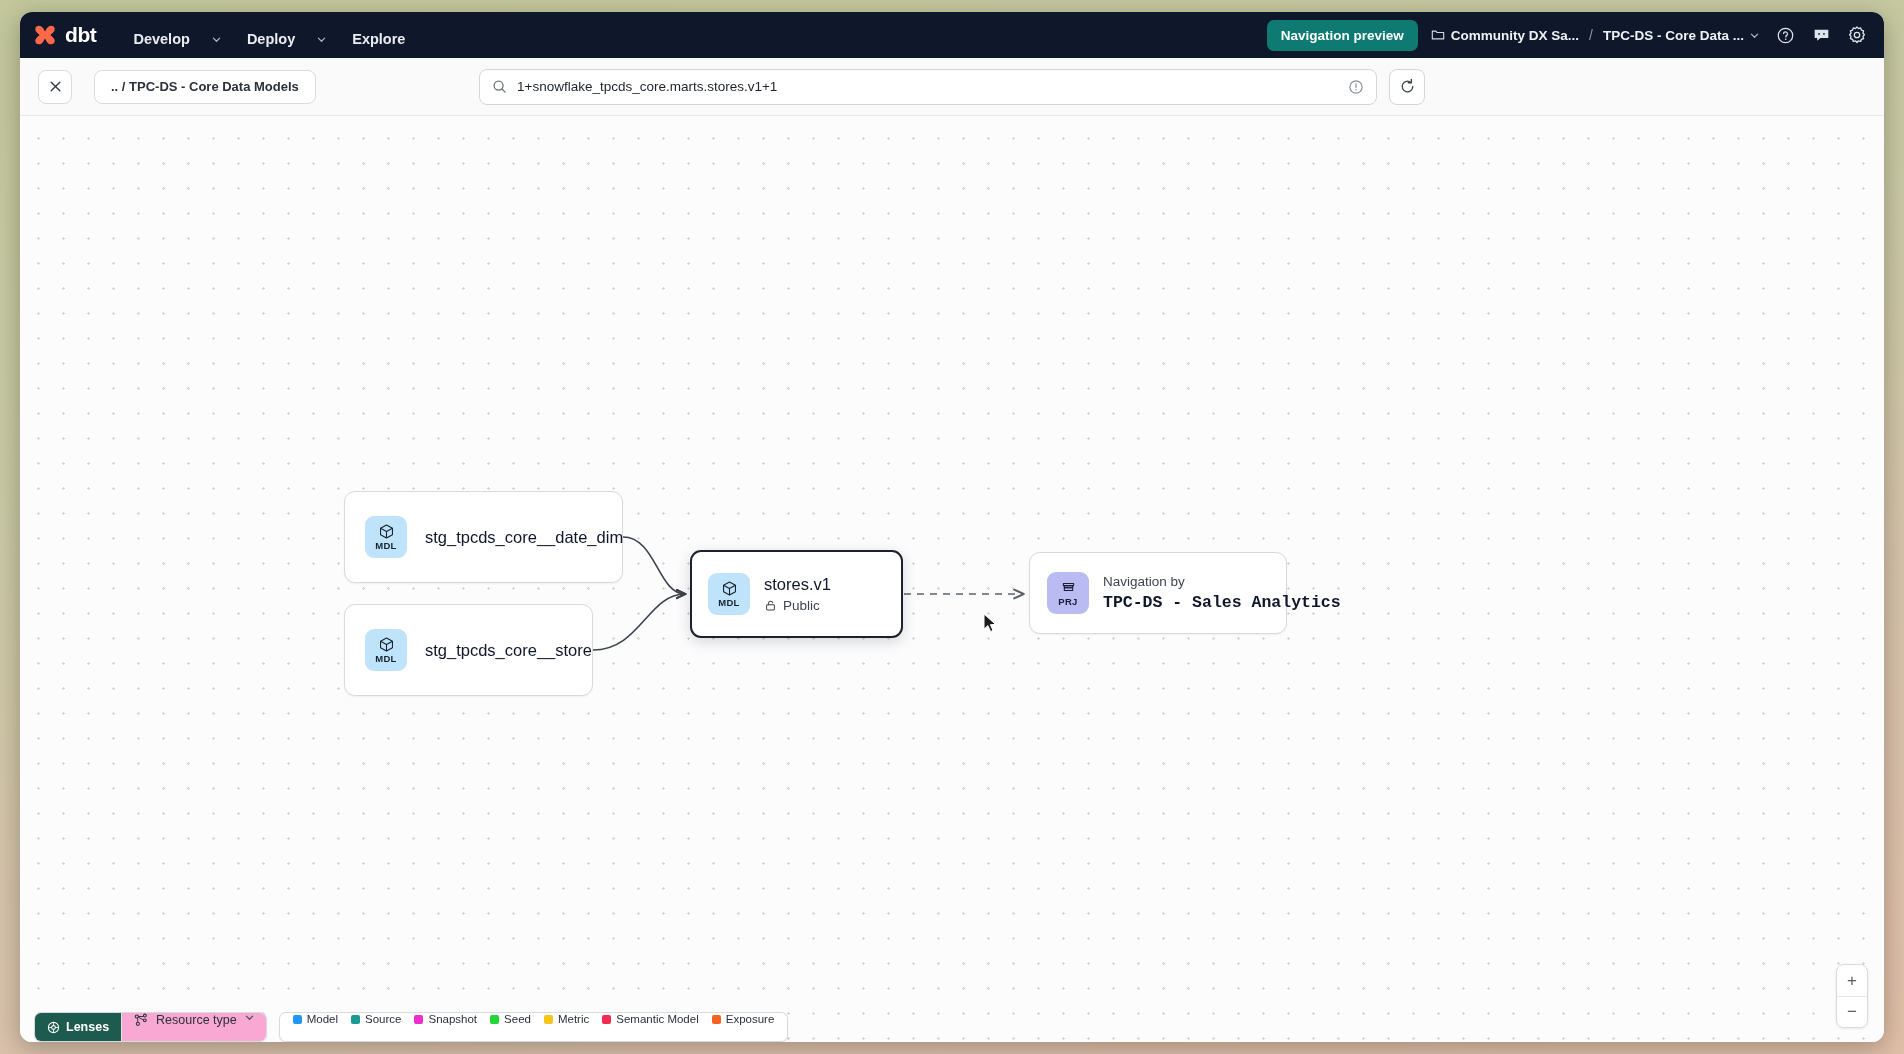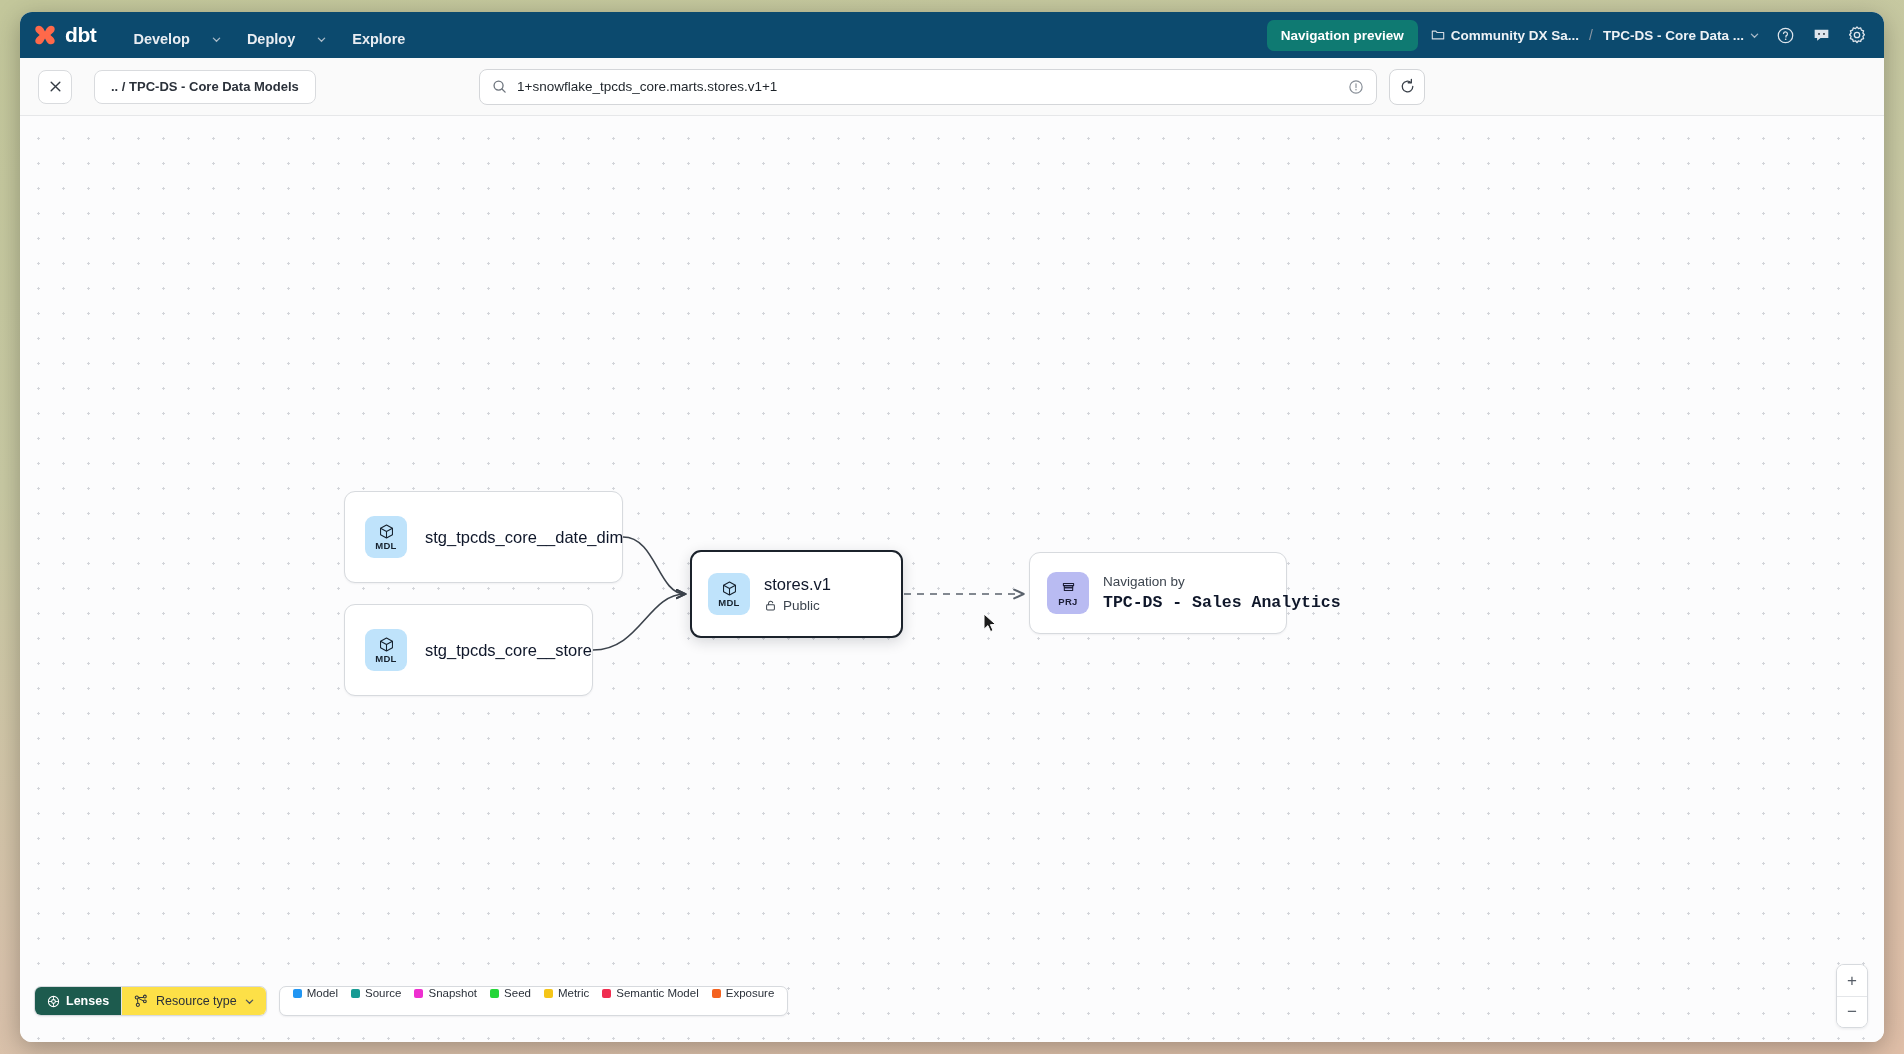--- a/index.html
+++ b/index.html
@@ -37,7 +37,7 @@
   #navbar {
     position: relative;
     height: 46px;
-    background: #0c4a6e;
+    background: #0f172a;
     display: flex;
     align-items: center;
     padding: 0 14px 0 12px;

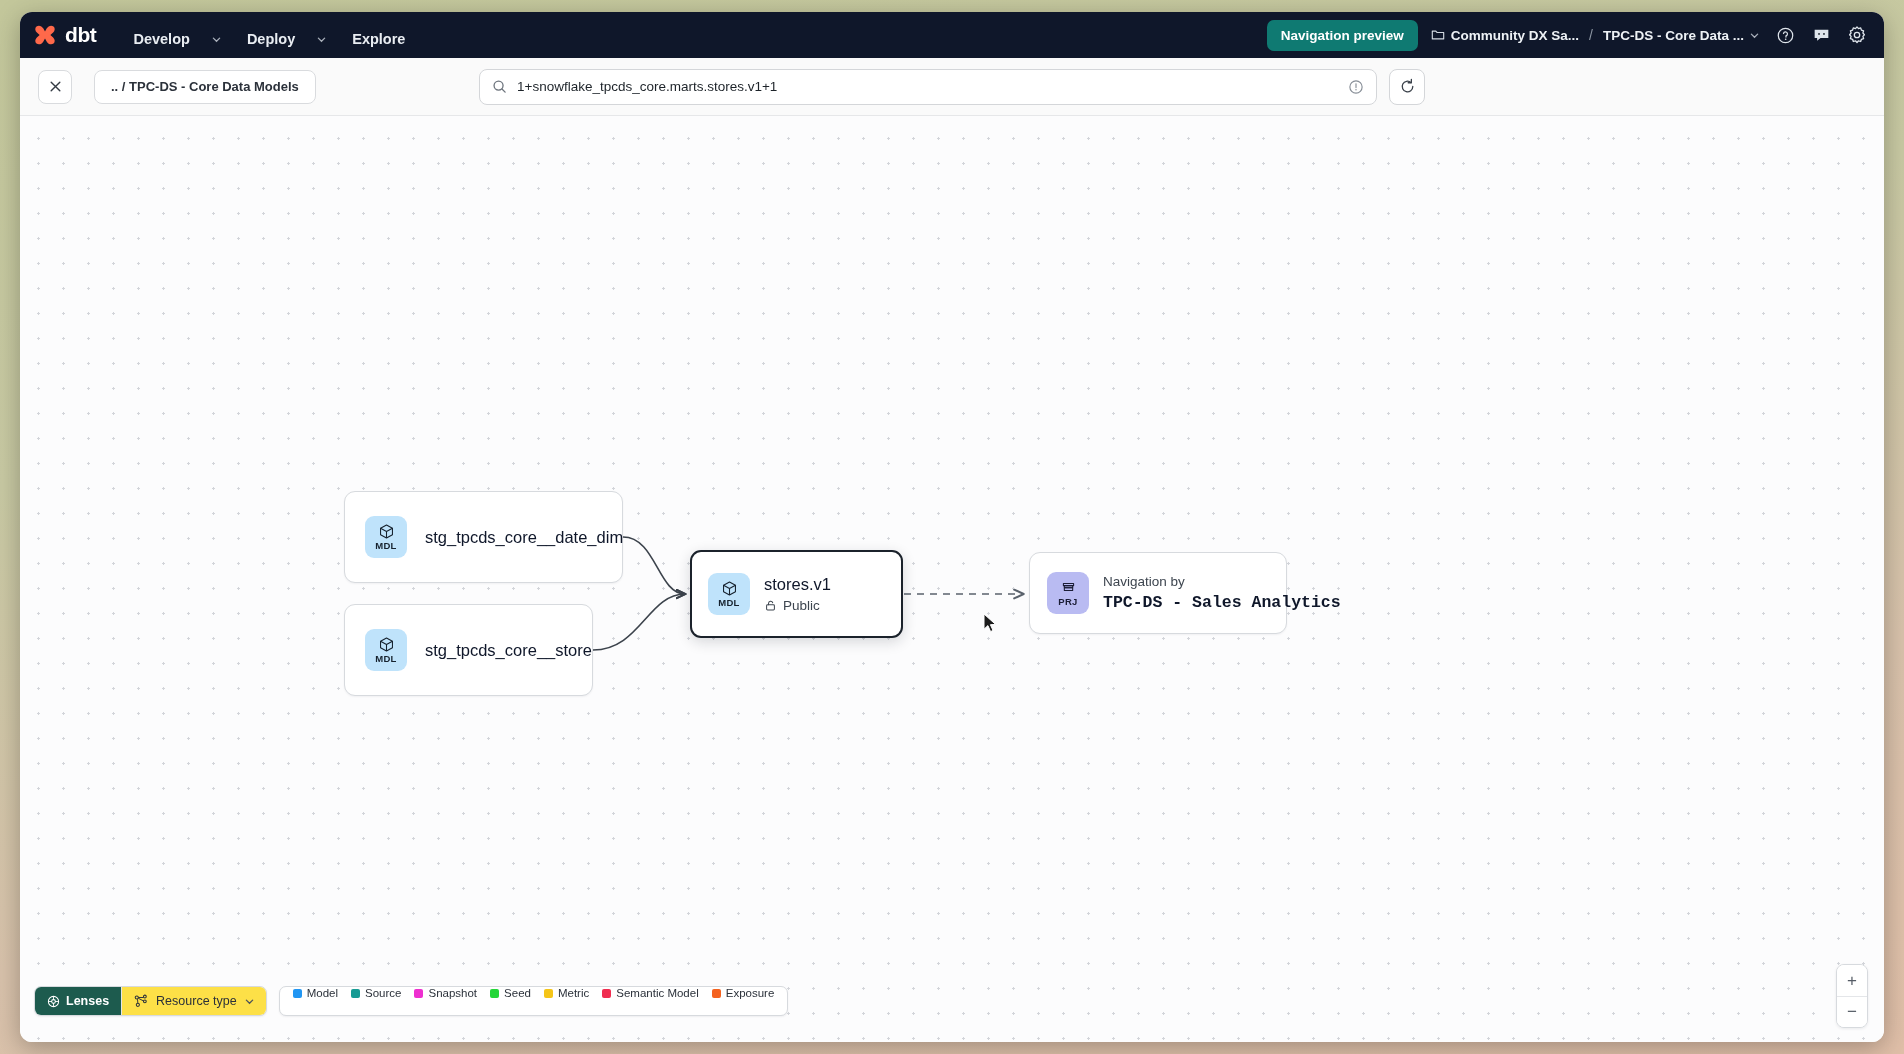--- a/index.html
+++ b/index.html
@@ -162,7 +162,7 @@
   #cursor { position: absolute; left: 963px; top: 497px; width: 15px; height: 21px; pointer-events: none; }
 
   
-  #bottom-left { position: absolute; left: 14px; bottom: 26px; display: flex; align-items: center; gap: 12px; }
+  #bottom-left { position: absolute; left: 14px; bottom: 0; display: flex; align-items: center; gap: 12px; }
   .ctl-group {
     display: flex; align-items: stretch; height: 30px;
     border: 1px solid #d7dade; border-radius: 7px; overflow: hidden; background: #fff;

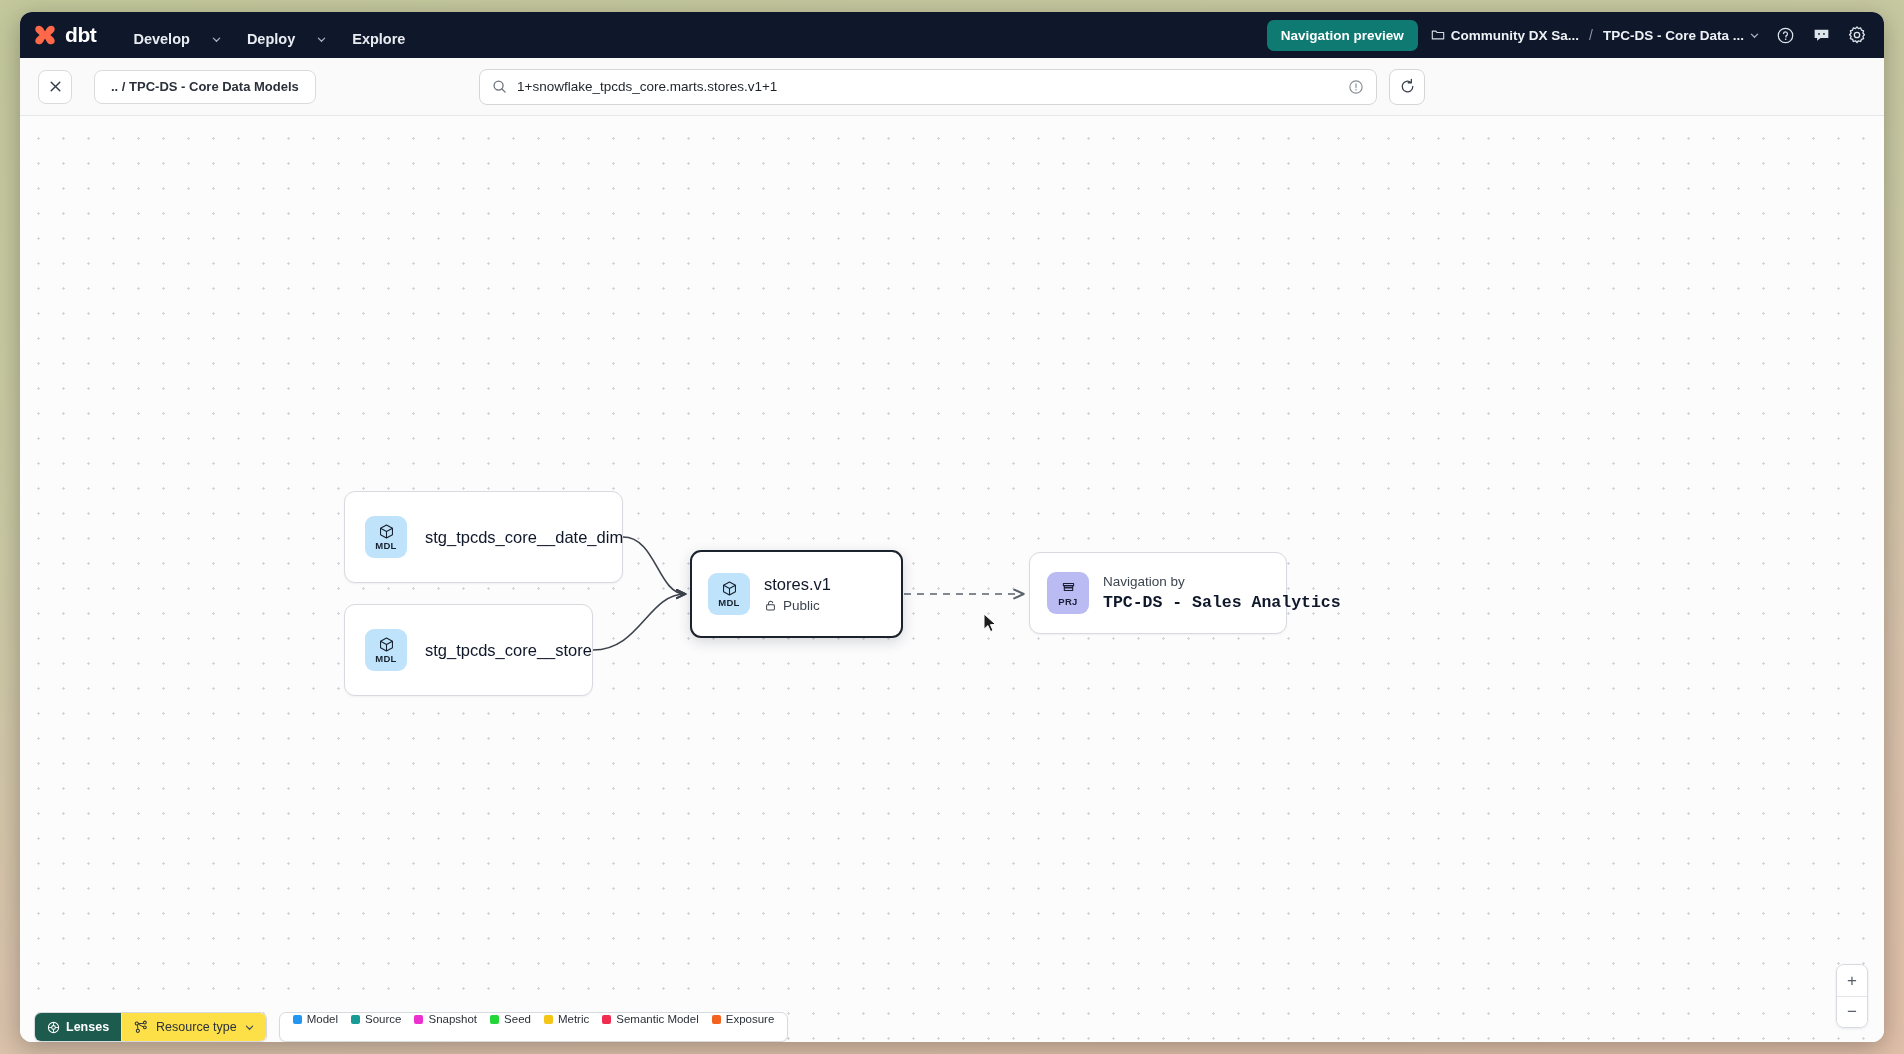--- a/index.html
+++ b/index.html
@@ -173,7 +173,7 @@
     padding: 0 12px; font-size: 12.5px; font-weight: 600; cursor: pointer; border: none;
   }
   #resource-type-btn {
-    background: #fde047; color: #2b313a; display: flex; align-items: center; gap: 8px;
+    background: #f9a8d4; color: #2b313a; display: flex; gap: 8px;
     padding: 0 12px; font-size: 12.5px; font-weight: 500; cursor: pointer;
     border: none; border-left: 1px solid #e3e5e8;
   }

